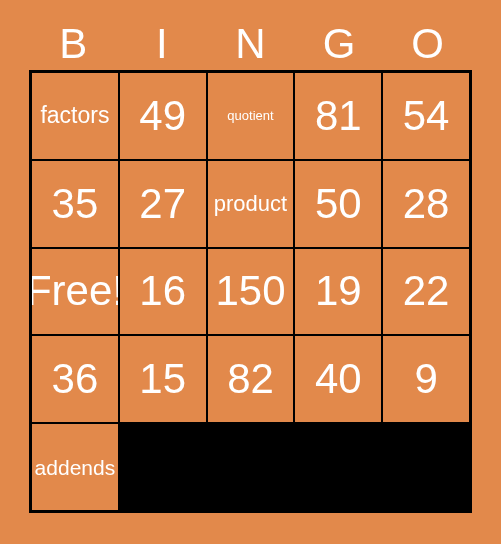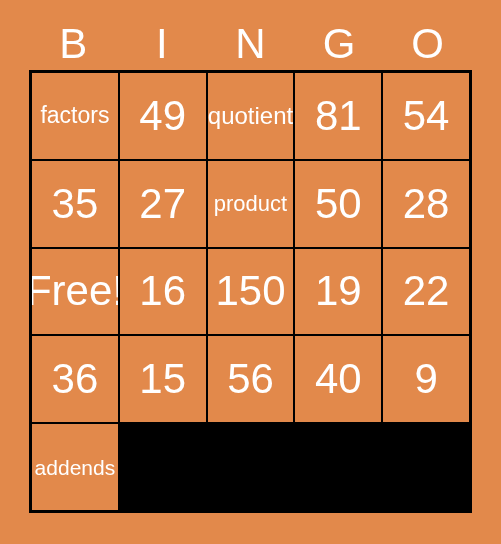--- a/index.html
+++ b/index.html
@@ -75,7 +75,7 @@
   .size-m  { font-size: 23px; }
   .size-m2 { font-size: 22px; }
   .size-s  { font-size: 21px; }
-  .size-xs { font-size: 24px; }
+  .size-xs { font-size: 13px; }
 </style>
 </head>
 <body>

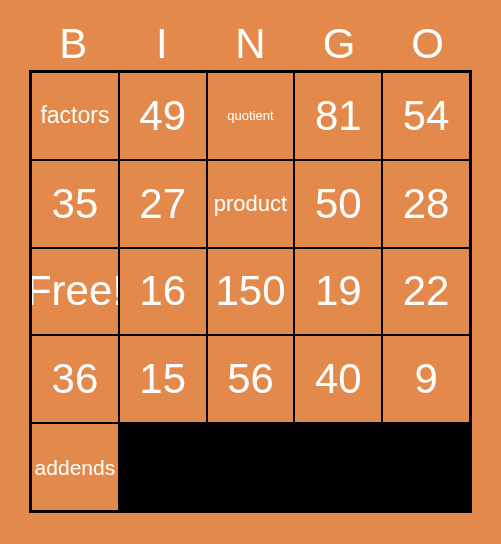--- a/index.html
+++ b/index.html
@@ -143,7 +143,7 @@
         <span class="cell-text size-xl">15</span>
       </div>
       <div class="cell">
-        <span class="cell-text size-xl">56</span>
+        <span class="cell-text size-xl">82</span>
       </div>
       <div class="cell">
         <span class="cell-text size-xl">40</span>

